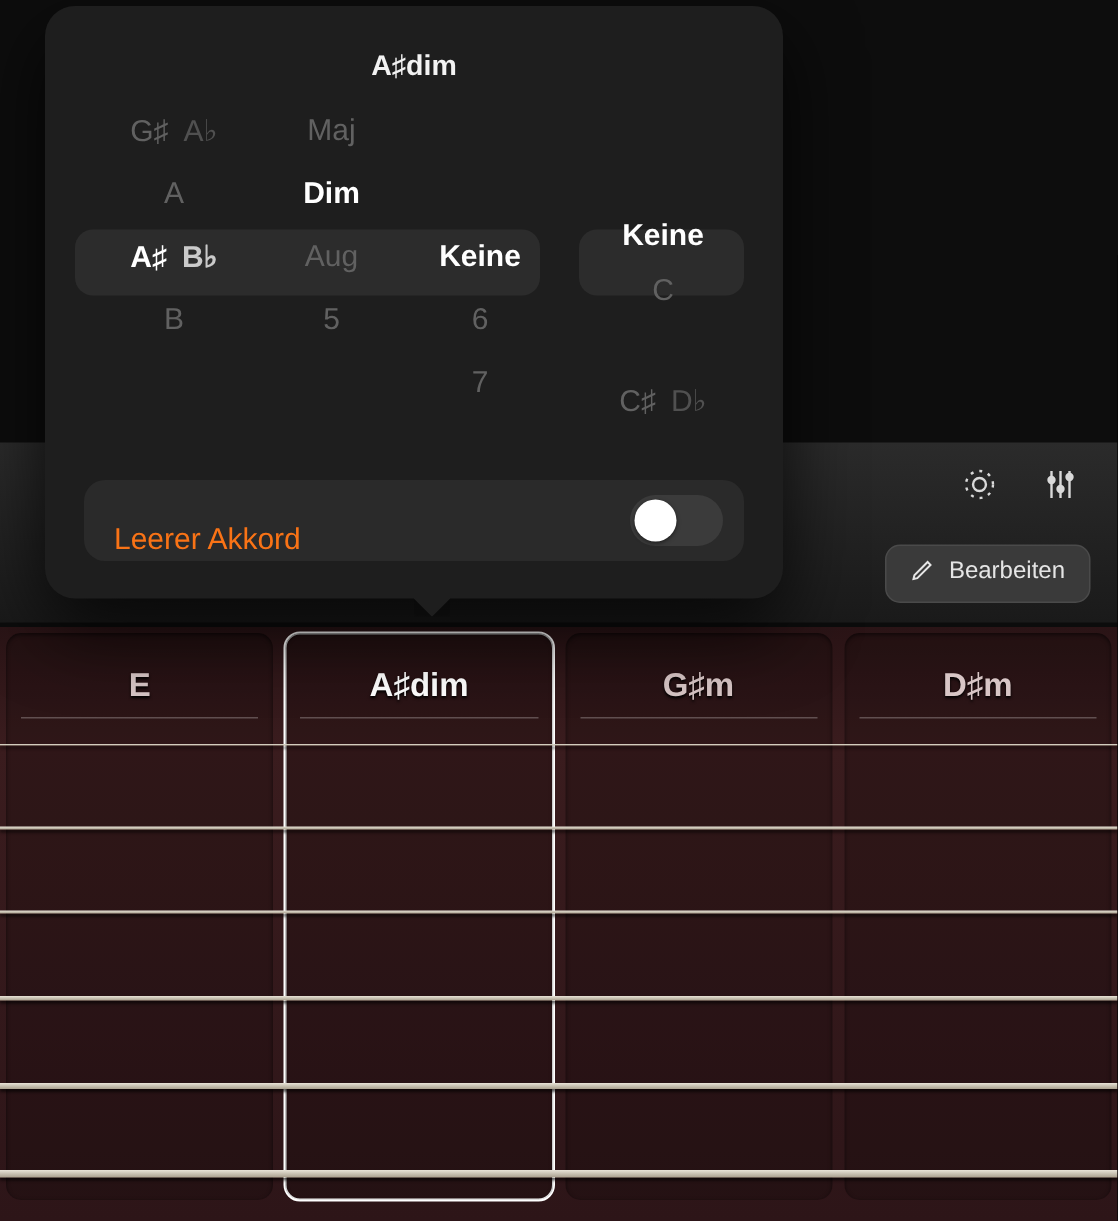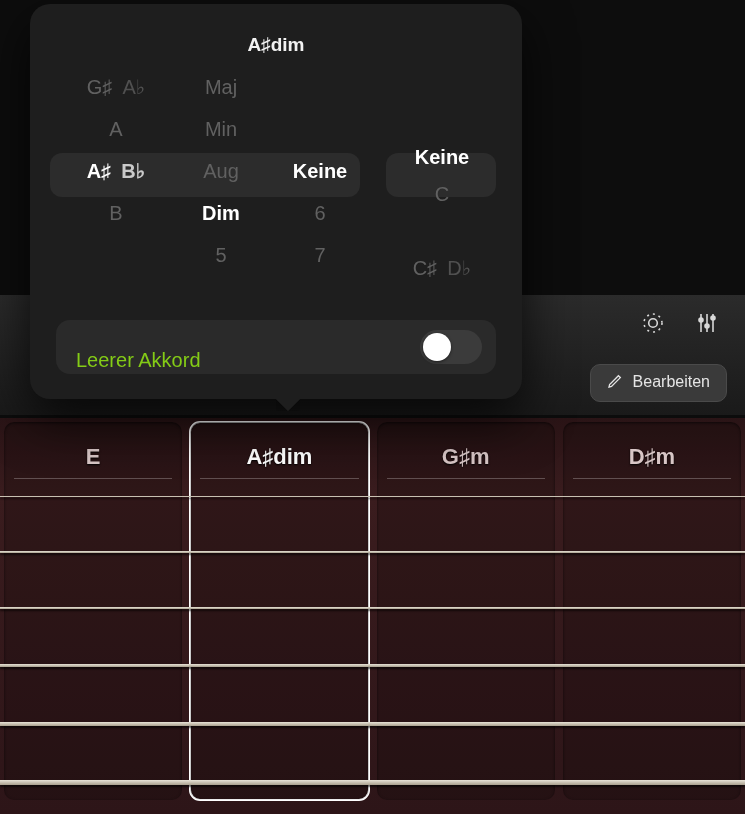--- a/index.html
+++ b/index.html
@@ -186,7 +186,6 @@
         </div>
       <div class="wheel qual" id="wheel-qual">
           <div class="wheel-item">Maj</div>
-          <div class="wheel-item">Min</div>
           <div class="wheel-item">Aug</div>
           <div class="wheel-item sel">Dim</div>
           <div class="wheel-item">5</div>

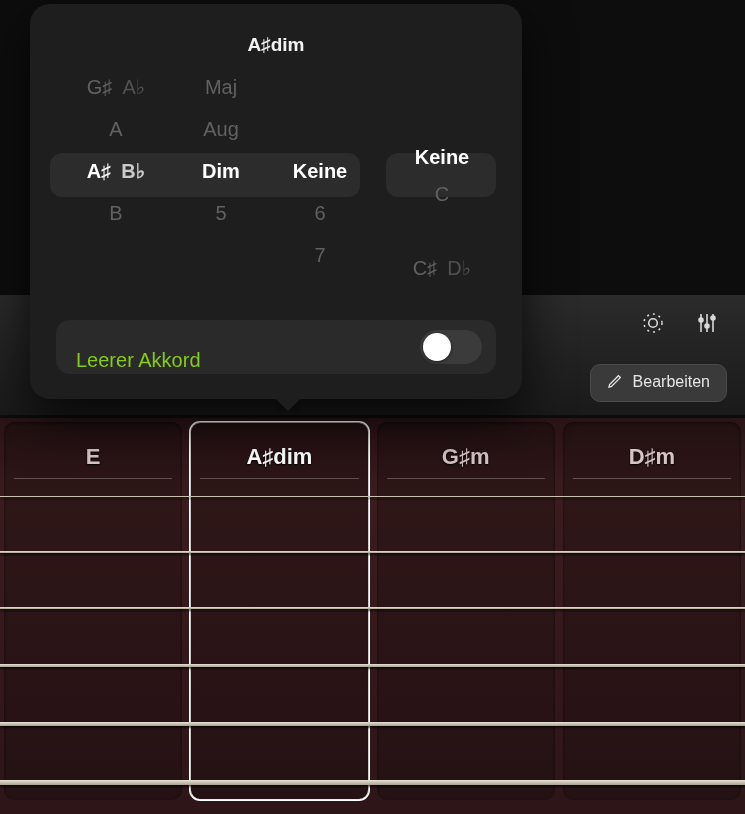--- a/index.html
+++ b/index.html
@@ -186,8 +186,8 @@
         </div>
       <div class="wheel qual" id="wheel-qual">
           <div class="wheel-item">Maj</div>
+          <div class="wheel-item sel">Dim</div>
           <div class="wheel-item">Aug</div>
-          <div class="wheel-item sel">Dim</div>
           <div class="wheel-item">5</div>
         </div>
       <div class="wheel tens" id="wheel-tens">

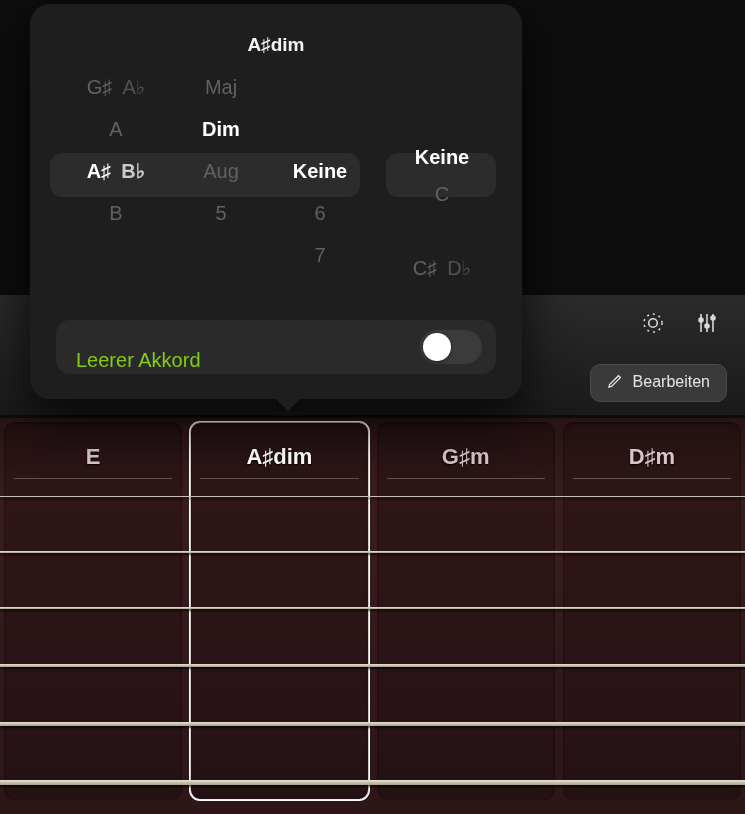--- a/index.html
+++ b/index.html
@@ -82,7 +82,7 @@
   .empty-row { position:absolute; left:26px; top:316px; width:440px; height:54px;
     background:#2a2a2a; border-radius:14px; display:flex; align-items:center;
     justify-content:space-between; padding:0 14px 0 20px; }
-  .empty-row .lbl { color:#84cc16; font-size:20px; font-weight:500;margin-top:27px;}
+  .empty-row .lbl { color:#f97316; font-size:20px; font-weight:500;margin-top:27px;}
   .toggle { position:relative; width:62px; height:34px; background:#3b3b3b; border-radius:18px; cursor:pointer;}
   .toggle .knob { position:absolute; left:3px; top:3px; width:28px; height:28px; background:#fff;
     border-radius:50%; box-shadow:0 1px 3px rgba(0,0,0,.5);}

